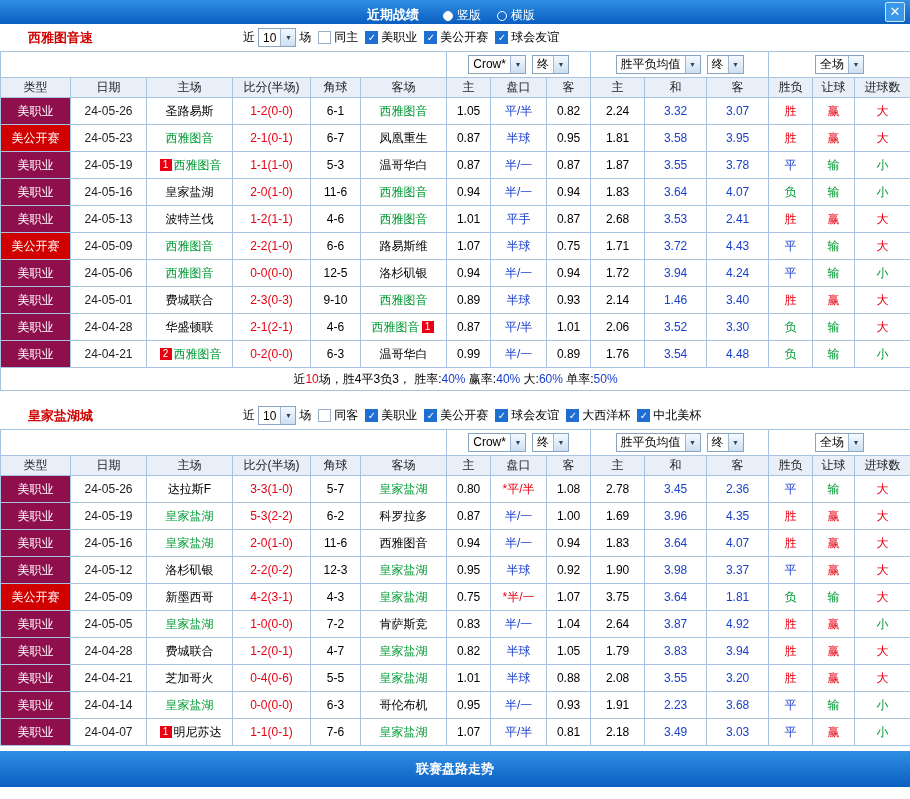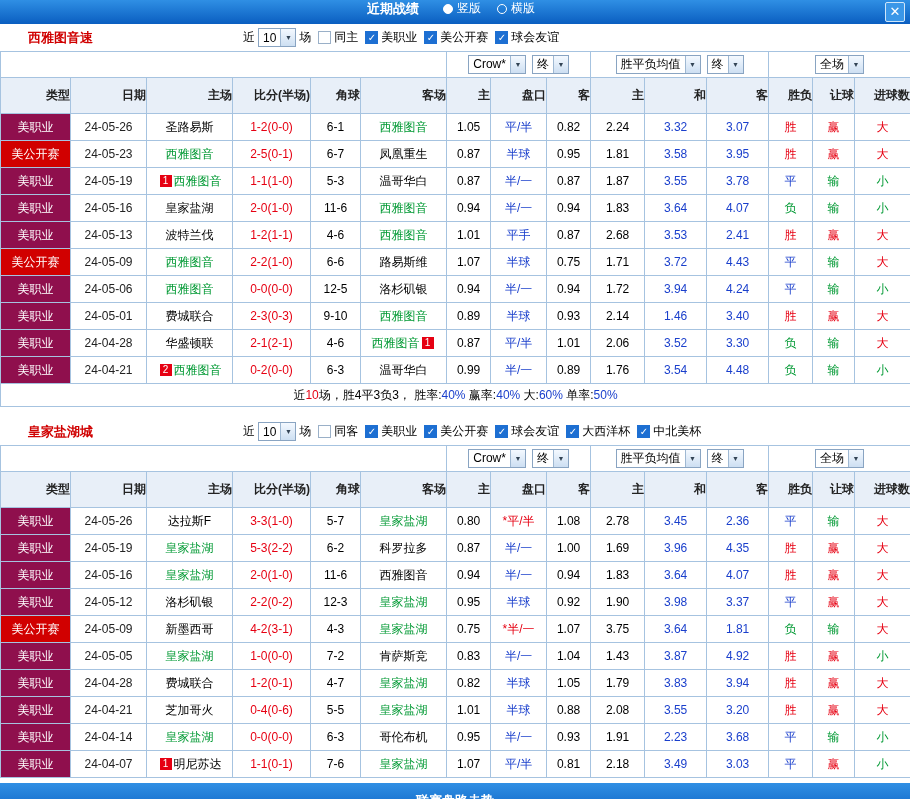--- a/index.html
+++ b/index.html
@@ -11,7 +11,7 @@
   
   .topbar {
     height:24px; background:linear-gradient(180deg,#2f8fe4,var(--topbar-blue,#0a5ec0));
-    color:#fff; display:flex; align-items:flex-start; justify-content:center; position:relative;
+    color:#fff; display:flex; align-items:flex-end; justify-content:center; position:relative;
   }
   .topbar-title { font-weight:bold; font-size:13px; margin-right:16px; }
   .radio-label { display:inline-flex; align-items:center; gap:4px; margin:0 8px; cursor:pointer; }

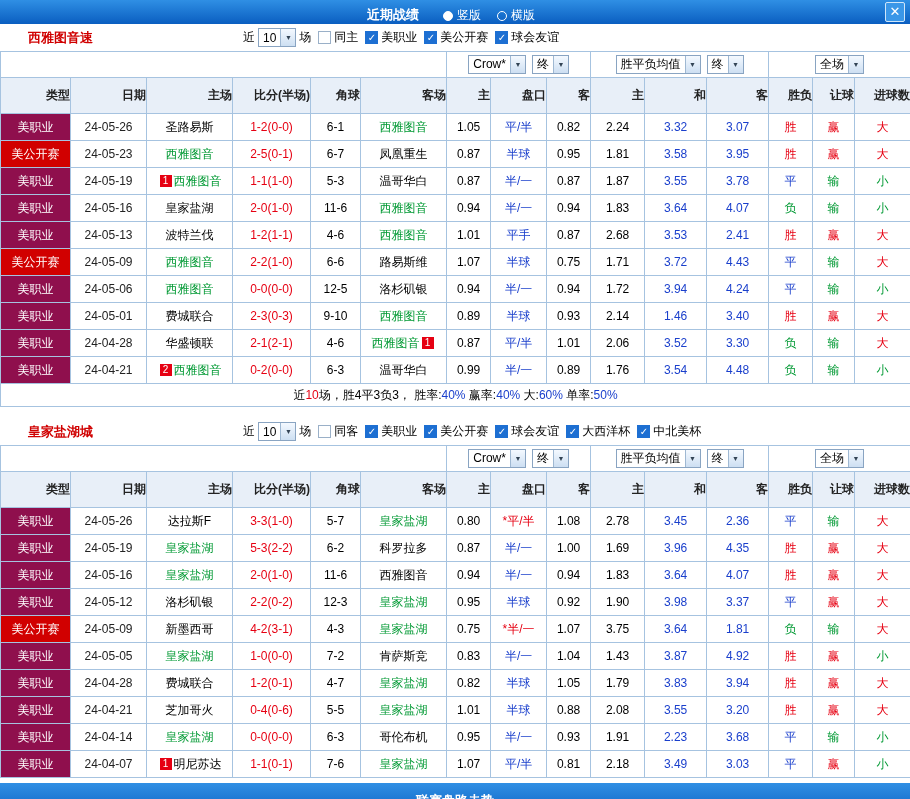--- a/index.html
+++ b/index.html
@@ -46,7 +46,7 @@
     height:27px; white-space:nowrap; overflow:hidden; font-size:12px;
   }
   .dd-row td { height:26px; }
-  .head-row th { height:36px; background:var(--header-bg,#e8eff8); font-weight:bold; color:#222;text-align:right; }
+  .head-row th { height:20px; background:var(--header-bg,#e8eff8); font-weight:normal; color:#222; }
   .sum-row td { height:23px; }
   .type.mls  { background:var(--league-mls,#8f0f4d); color:#fff; }
   .type.open { background:var(--league-open,#d10000); color:#fff; }

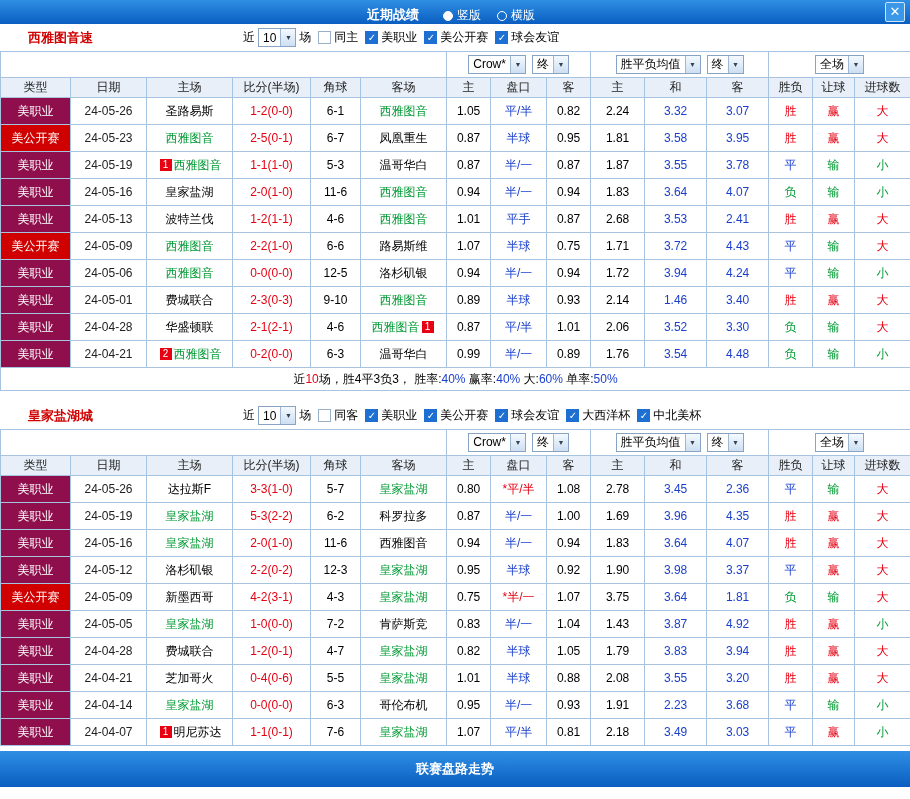--- a/index.html
+++ b/index.html
@@ -180,7 +180,7 @@
               <td class="type open">美公开赛</td>
               <td class="date">24-05-23</td>
               <td class="team"><span class="focus">西雅图音</span></td>
-              <td class="score">2-5(0-1)</td>
+              <td class="score">2-1(0-1)</td>
               <td>6-7</td>
               <td class="team"><span class="">凤凰重生</span></td>
               <td>0.87</td>

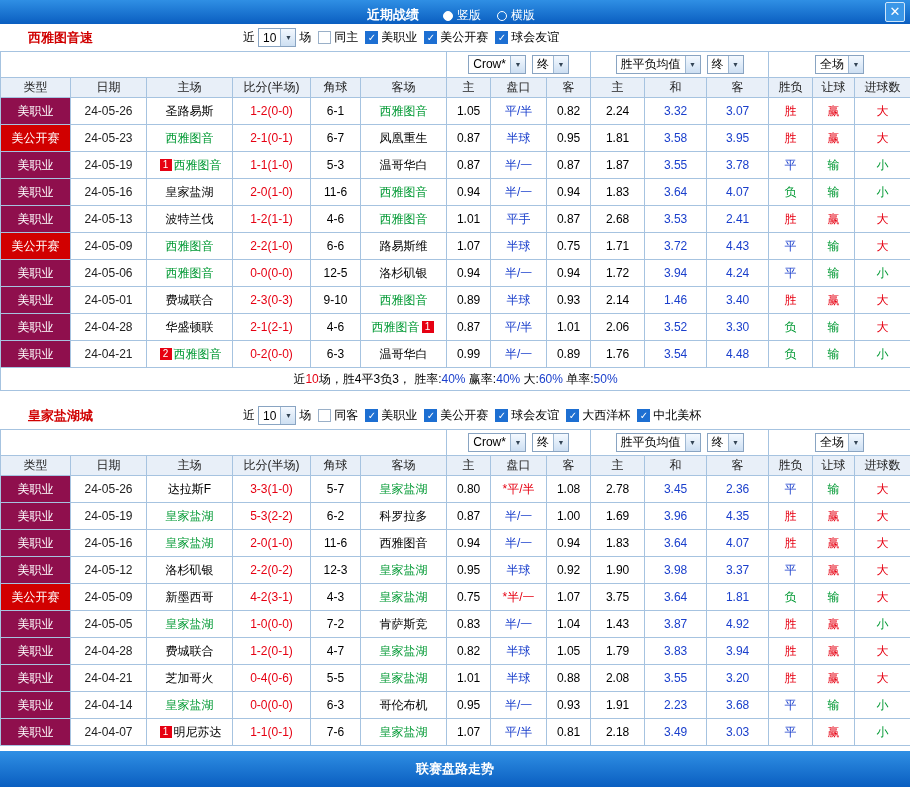--- a/index.html
+++ b/index.html
@@ -505,7 +505,7 @@
               <td>0.83</td>
               <td class="c-b">半/一</td>
               <td>1.04</td>
-              <td>1.43</td>
+              <td>2.64</td>
               <td class="c-b">3.87</td>
               <td class="c-b">4.92</td>
               <td class="win">胜</td>

